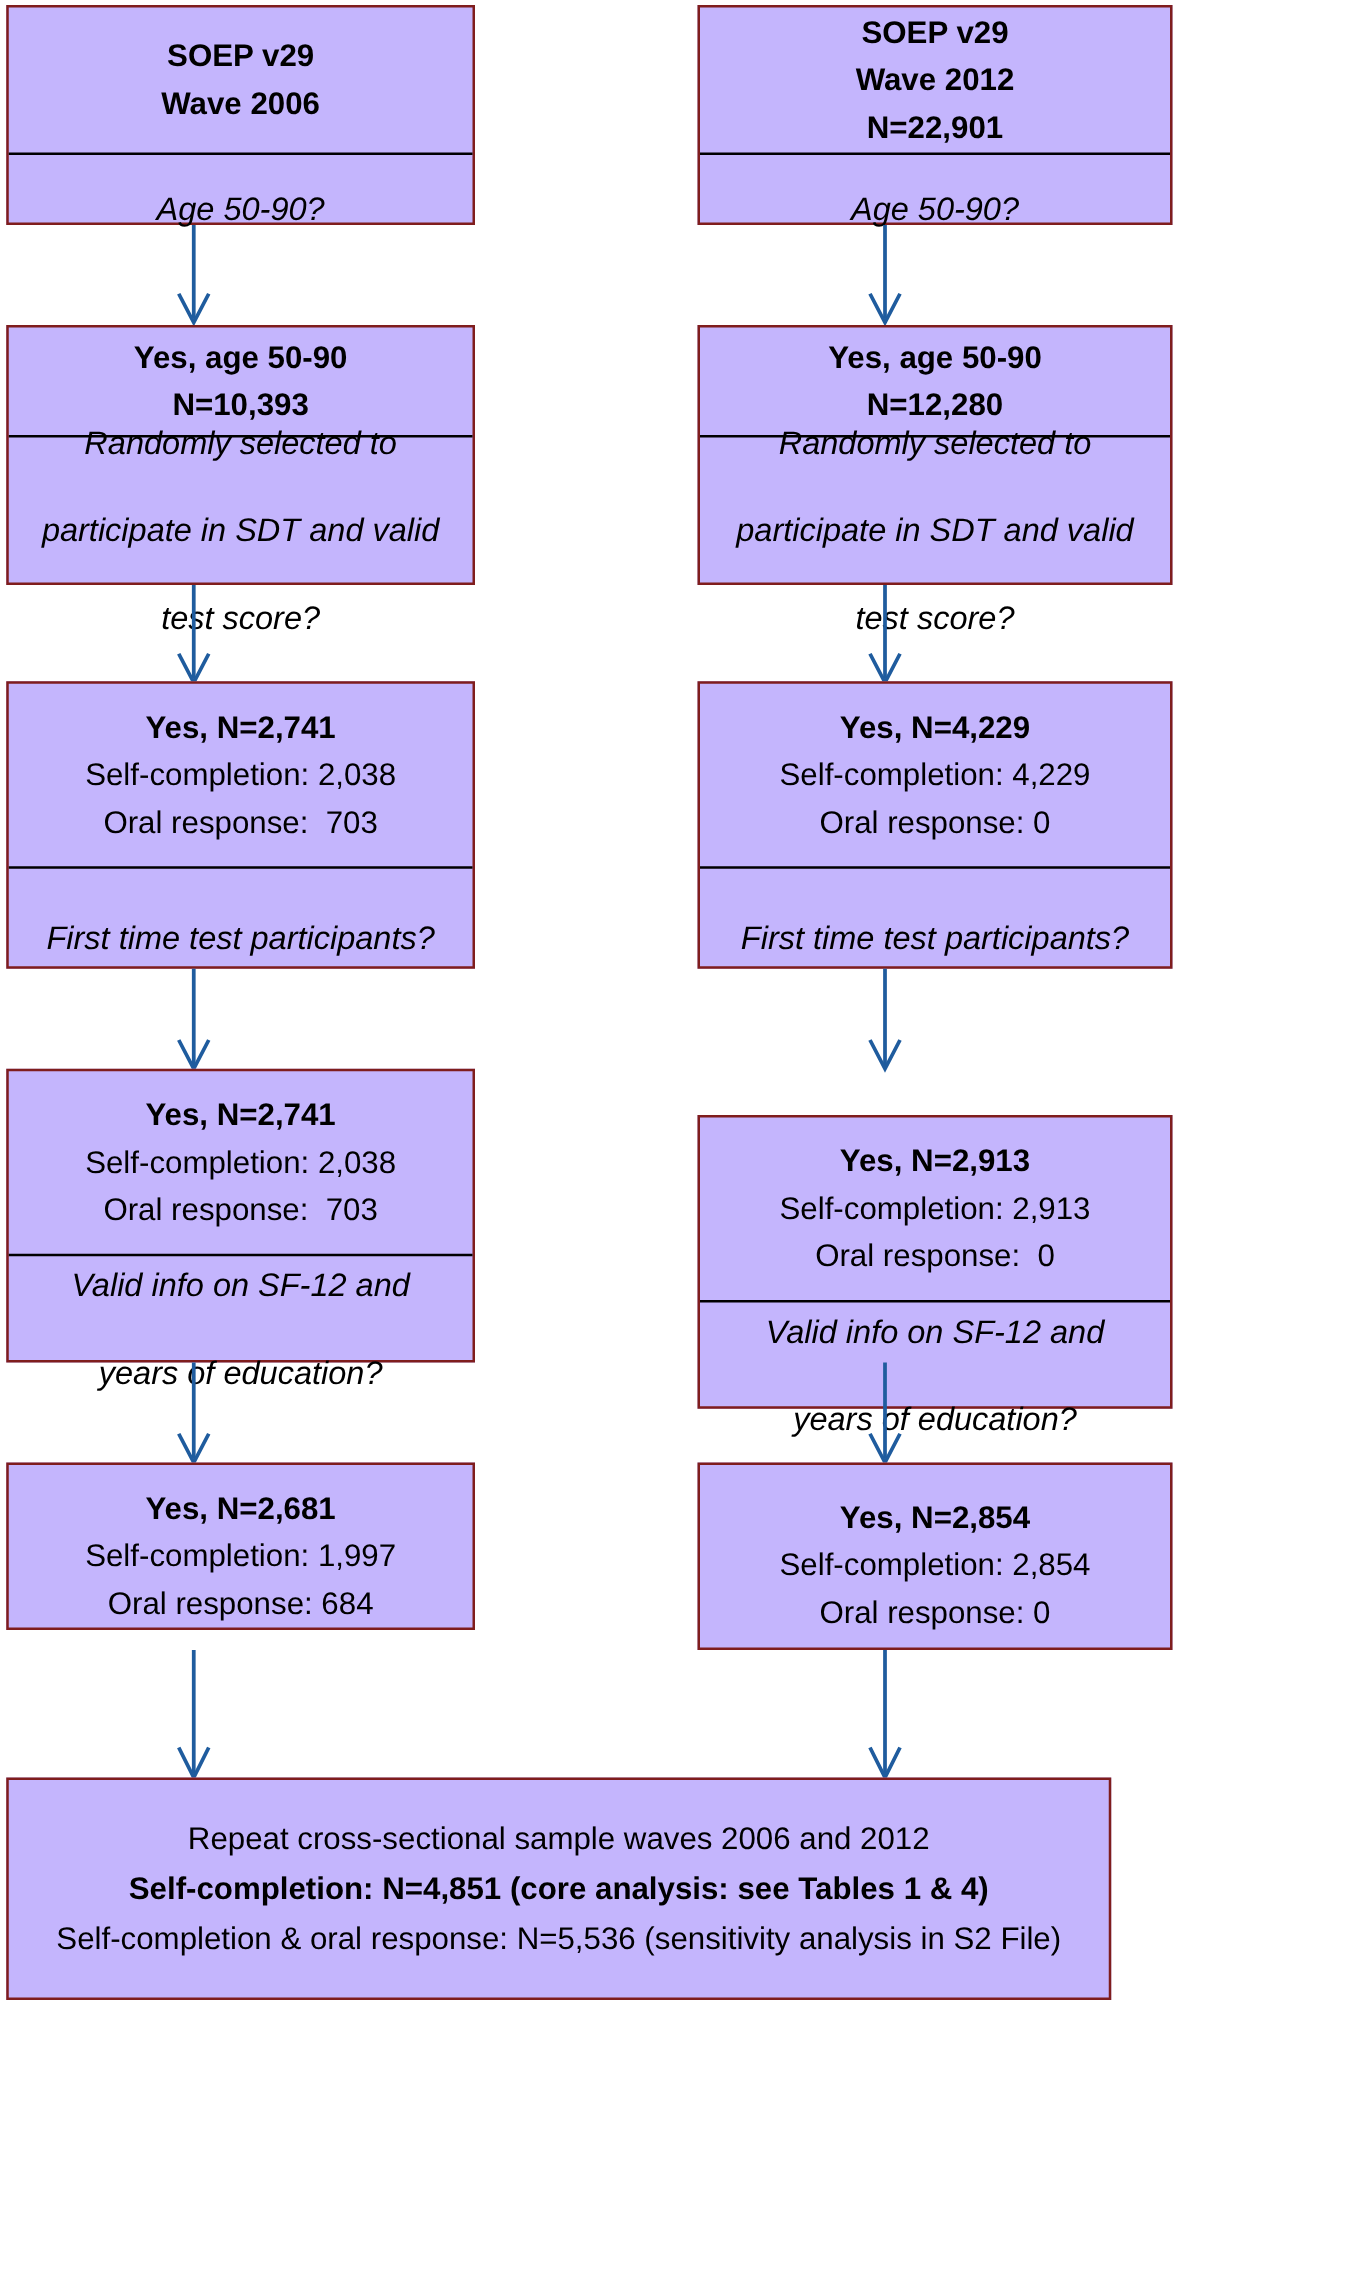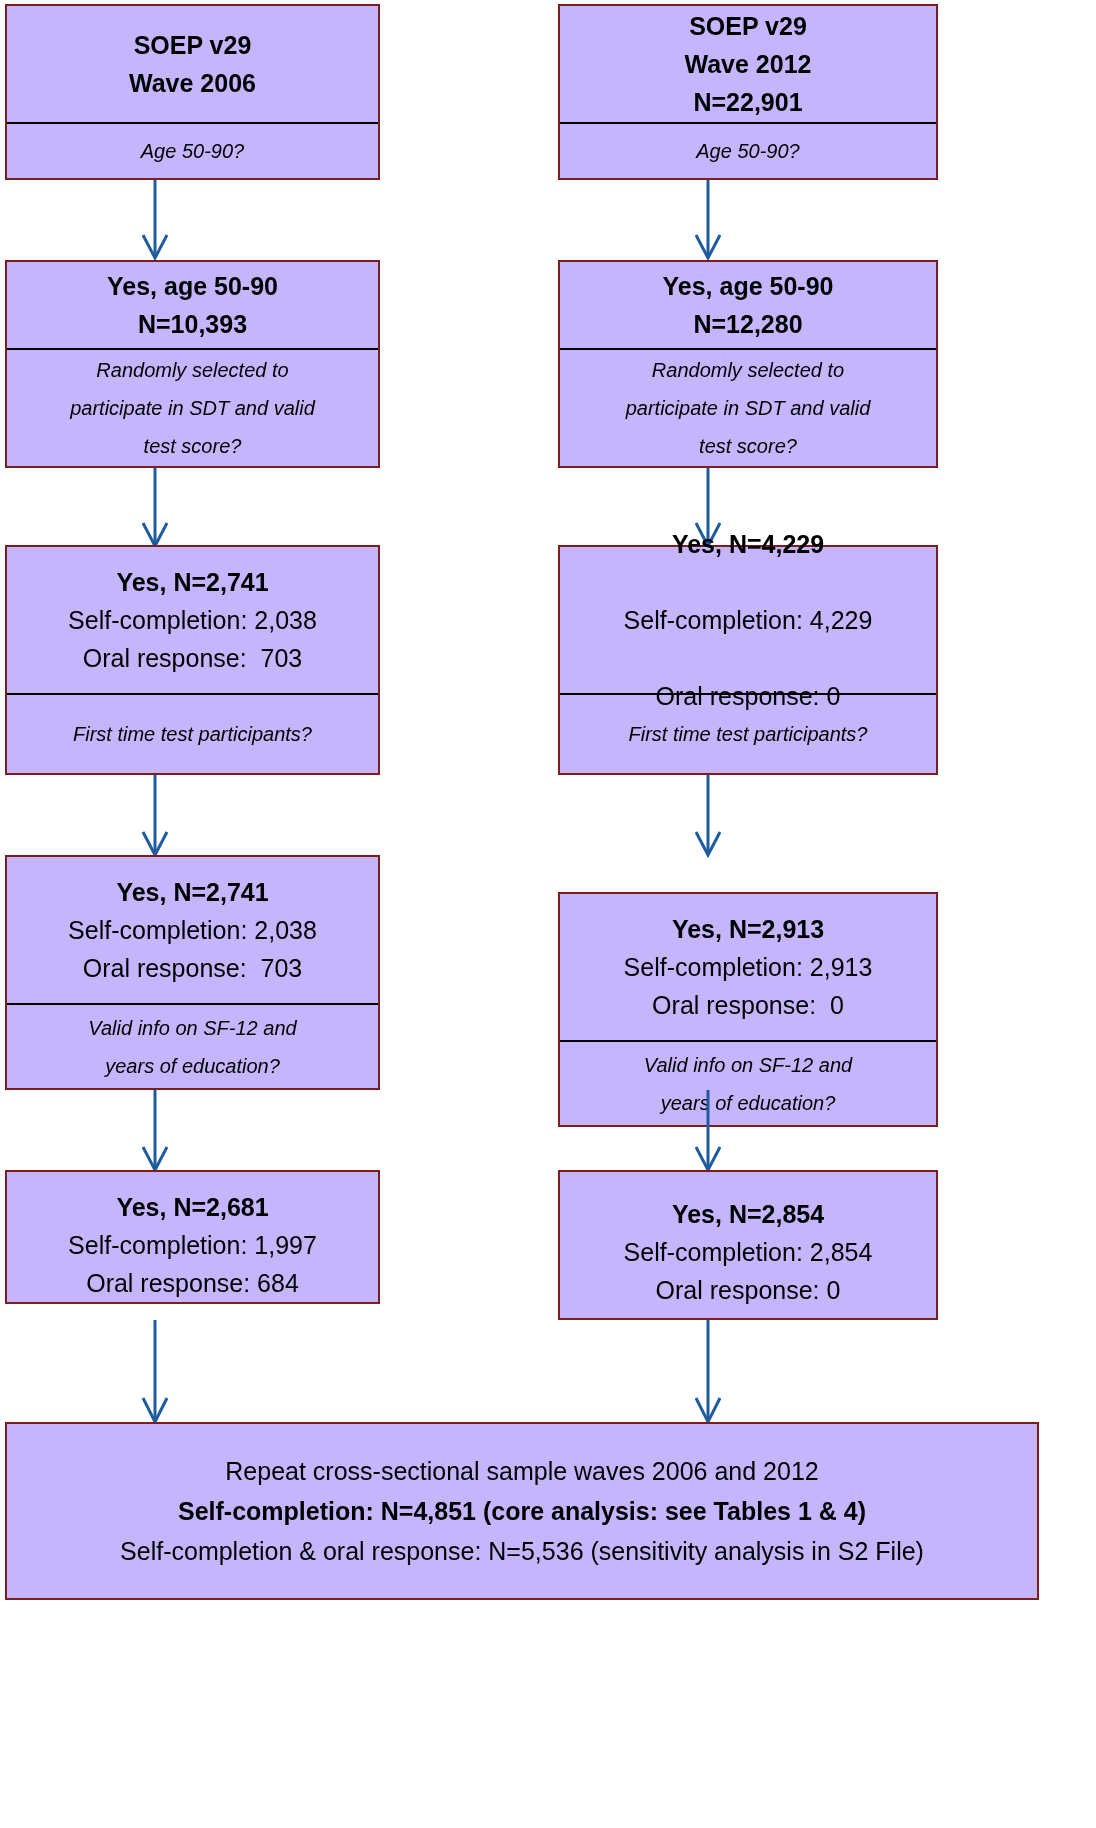--- a/index.html
+++ b/index.html
@@ -57,9 +57,10 @@
     line-height: 38px;
   }
   .question-cell .line {
-    font-size: 20px;
+    font-size: 26px;
     line-height: 38px;
     font-style: italic;
+    margin-top: 32px;
   }
   .final-cell .line {
     font-size: 25px;

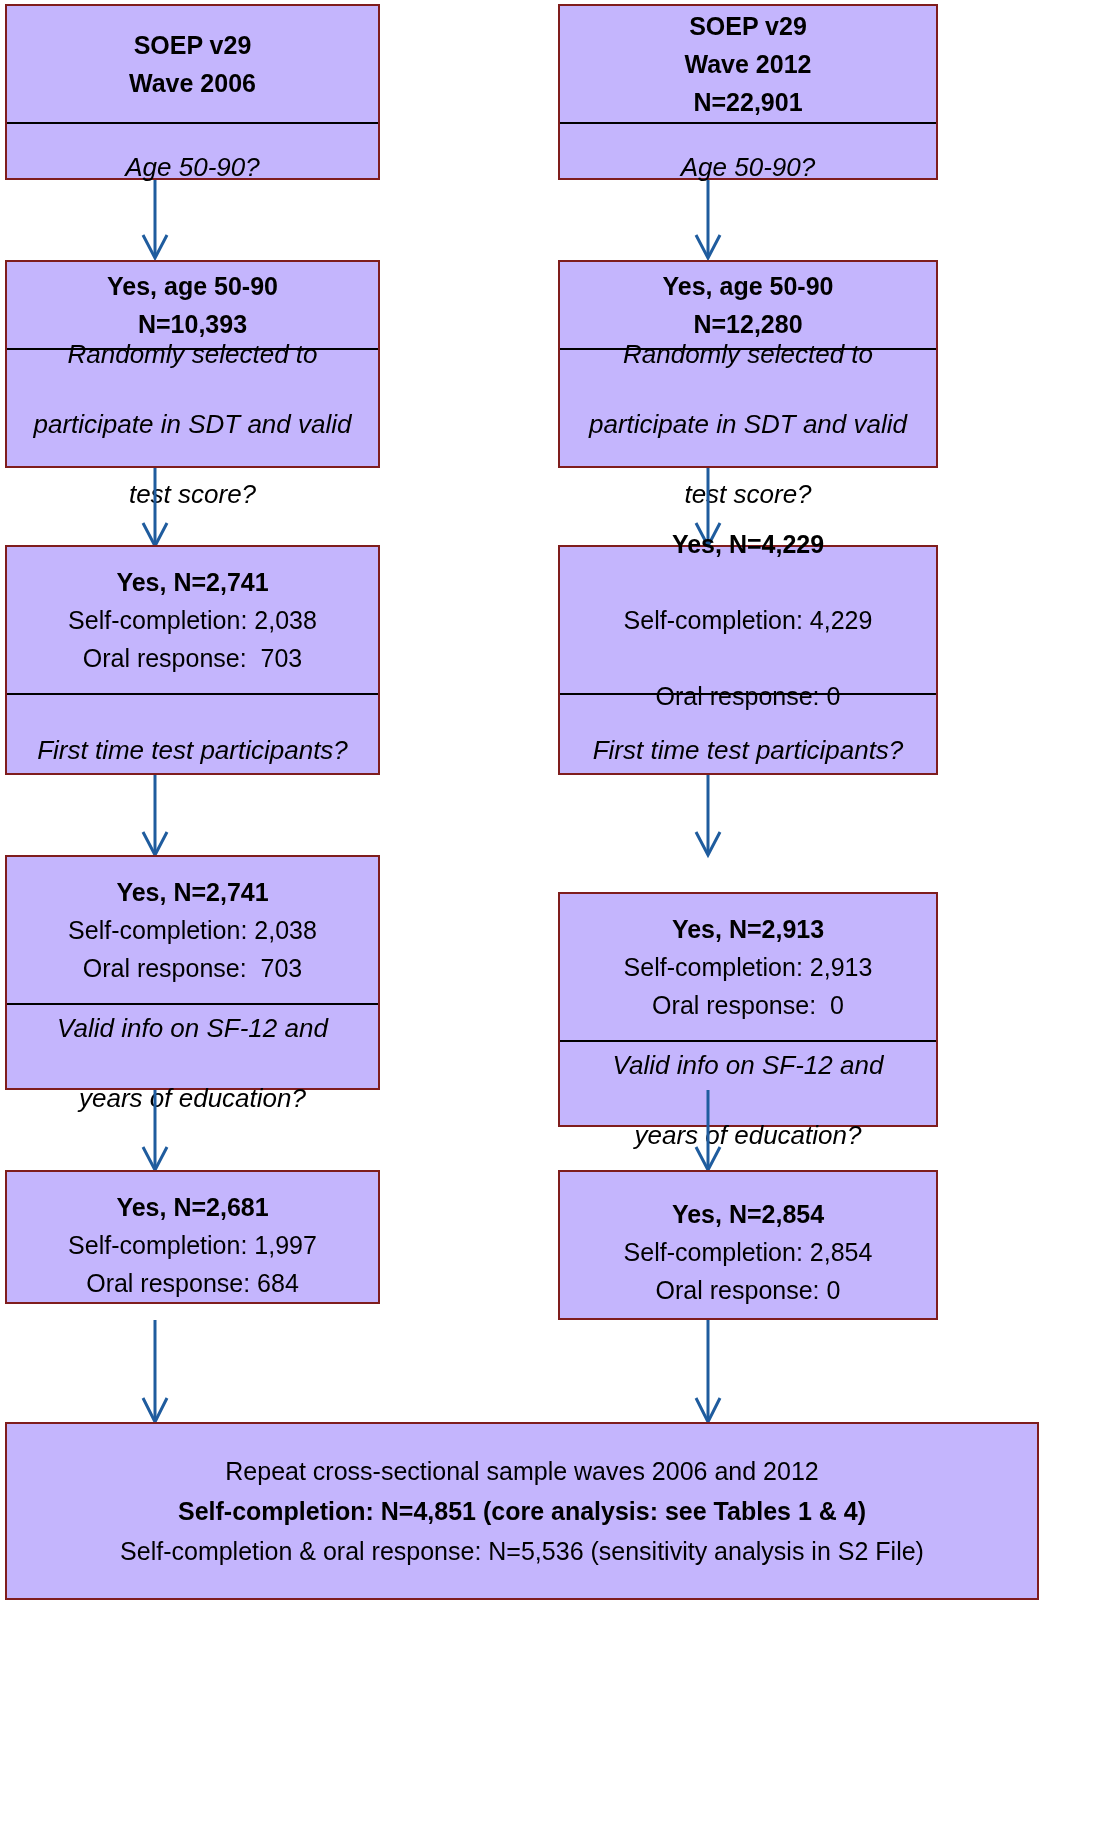--- a/index.html
+++ b/index.html
@@ -207,7 +207,7 @@
   </div>
 
   <div class="node" style="left:558px; top:545px; width:380px; height:230px;">
-    <div class="cell result-cell" style="height:146px;gap:38px;">
+    <div class="cell result-cell" style="height:146px;">
       <span class="line bold">Yes, N=4,229</span>
       <span class="line plain">Self-completion: 4,229</span>
       <span class="line plain">Oral response: 0</span>

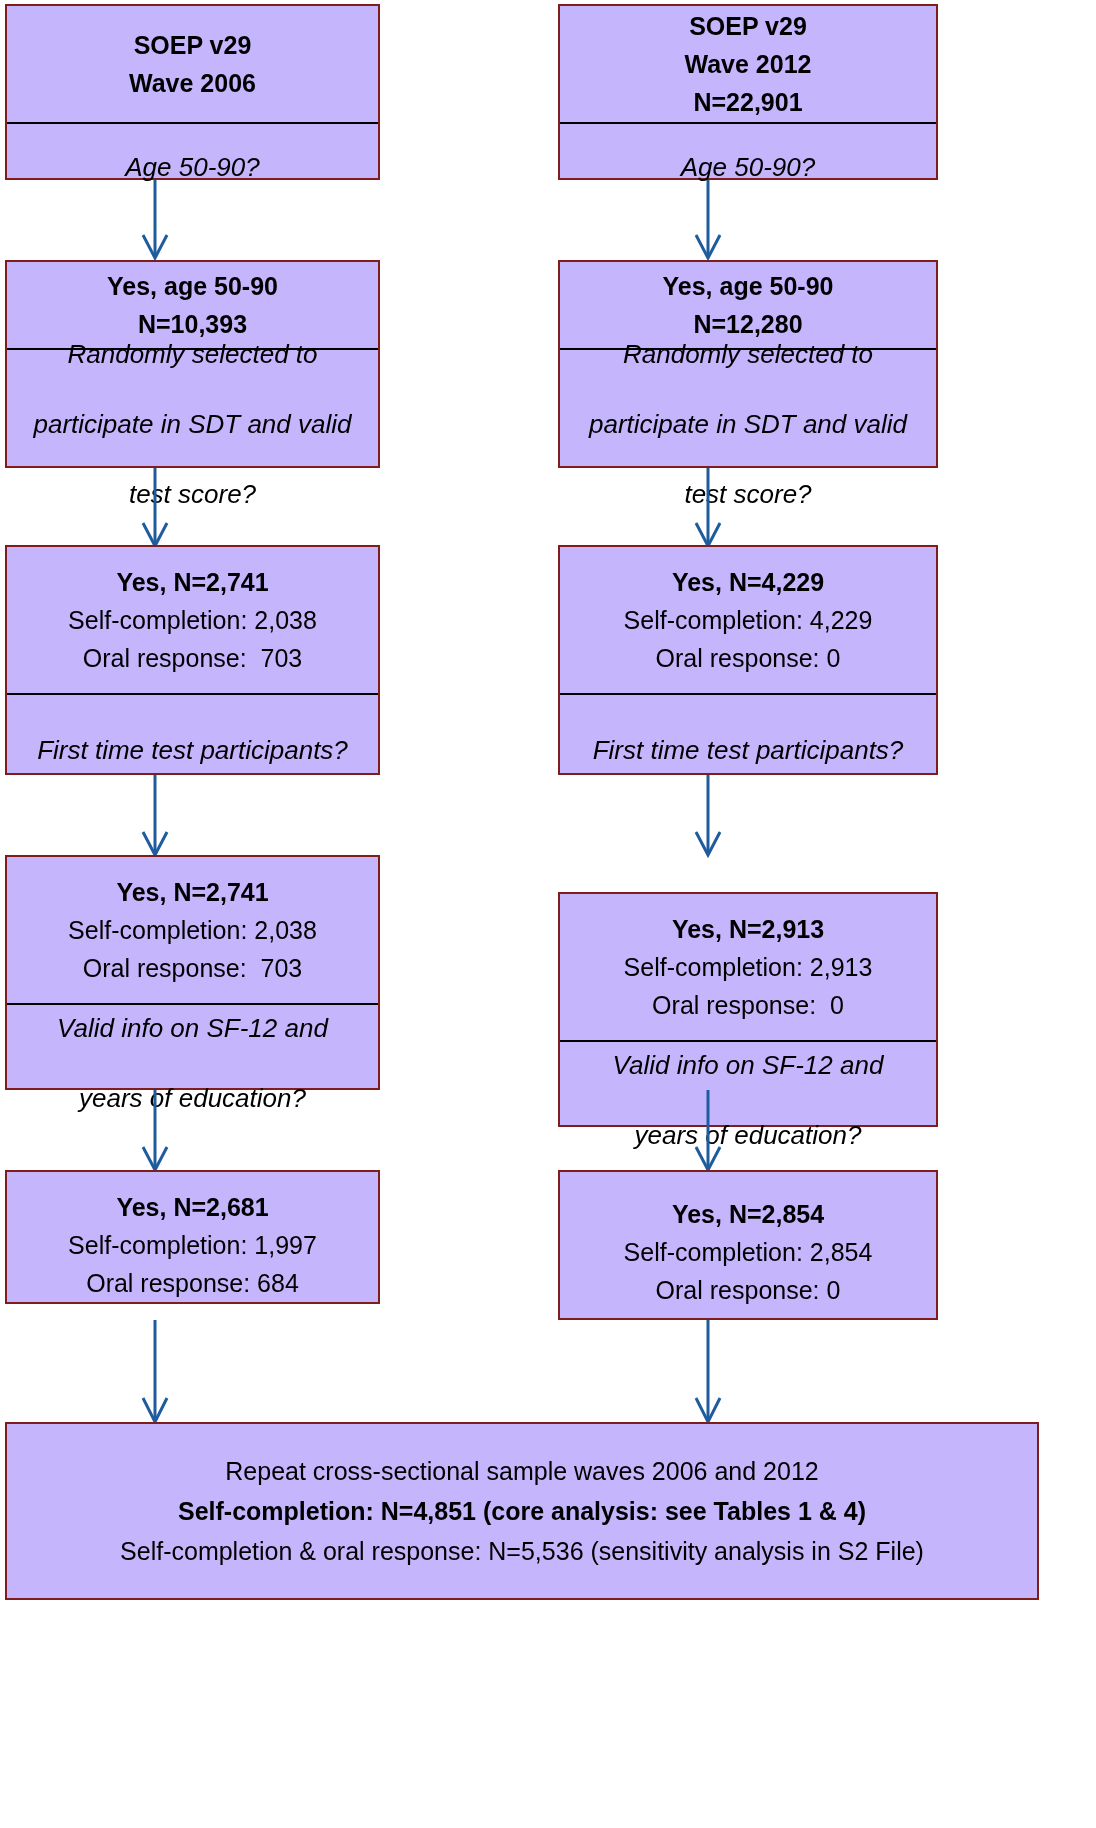--- a/index.html
+++ b/index.html
@@ -258,7 +258,7 @@
     </svg>
   </div>
 
-  <div class="node" style="left:5px; top:1422px; width:1034px; height:178px;">
+  <div class="node" style="left:5px; top:1422px; width:884px; height:178px;">
     <div class="cell final-cell" style="height:174px;">
       <span class="line plain">Repeat cross-sectional sample waves 2006 and 2012</span>
       <span class="line bold">Self-completion: N=4,851 (core analysis: see Tables 1 &amp; 4)</span>

